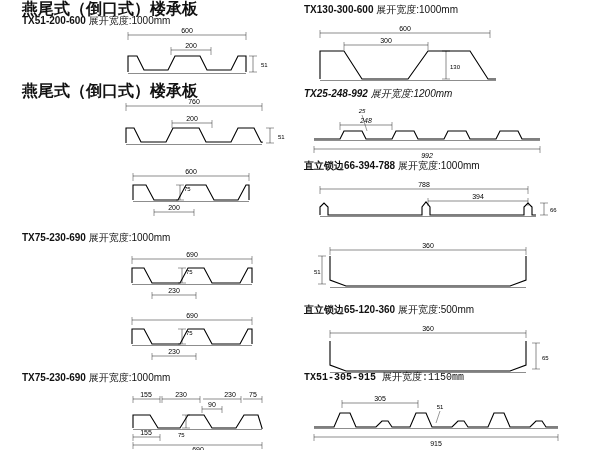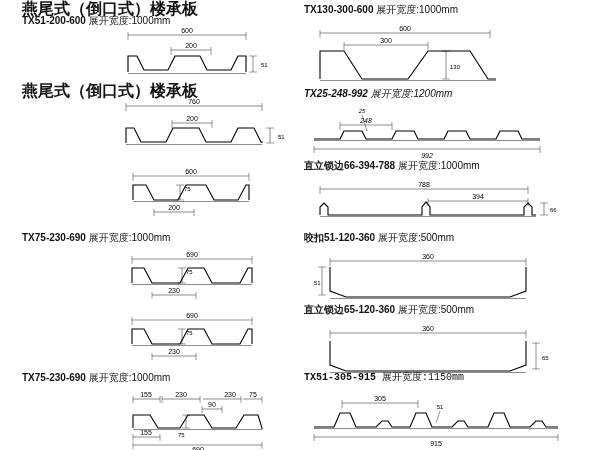--- a/index.html
+++ b/index.html
@@ -296,10 +296,6 @@
     </div>
 
     <div class="block" style="top:232px;">
-      <div class="hdr" style="padding-left:4px;">
-        <span class="title">咬扣51-120-360</span>
-        <span class="sub">展开宽度:</span><span class="sub">500mm</span>
-      </div>
       <div class="fig">
         <svg width="300" height="70" viewBox="0 0 300 70">
 

